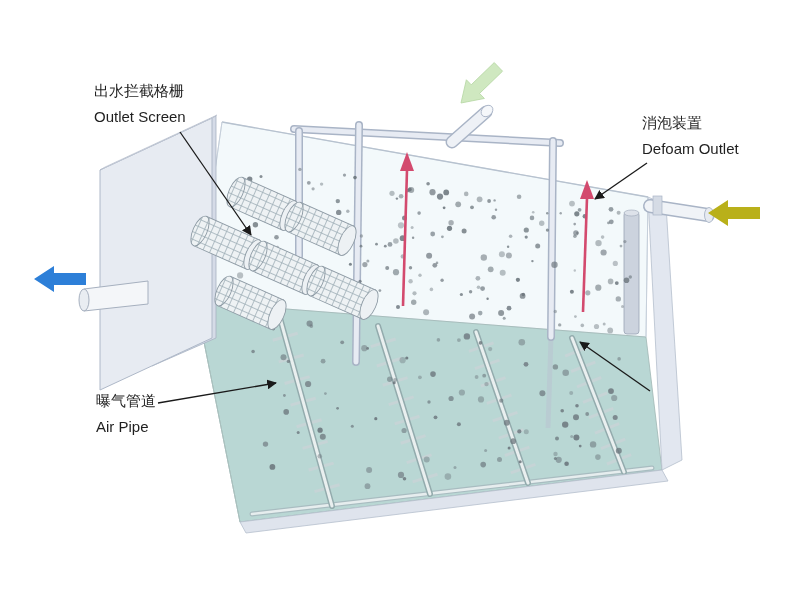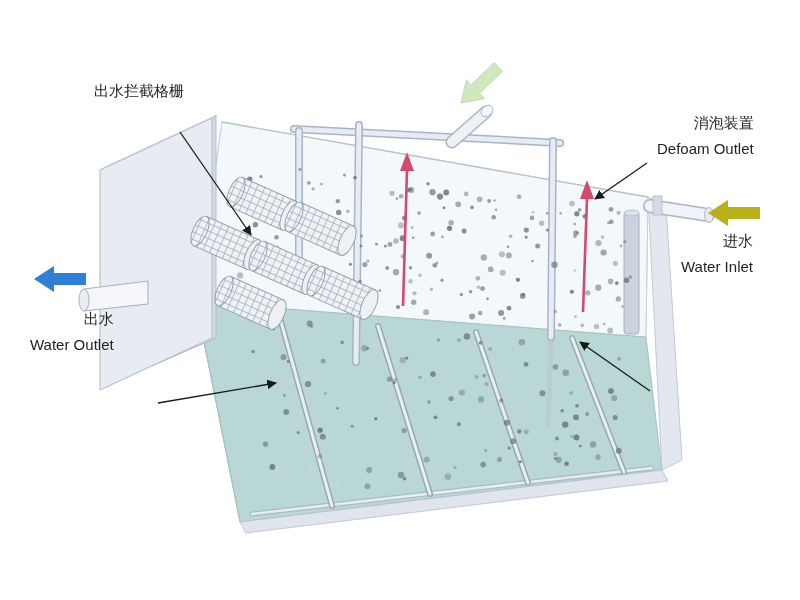--- a/index.html
+++ b/index.html
@@ -4,7 +4,7 @@
 <style>
   html,body{margin:0;padding:0;background:#fff;}
   .stage{position:relative;width:800px;height:600px;background:#ffffff;overflow:hidden;
-         font-family:"Liberation Sans",sans-serif;text-align:right;}
+         font-family:"Liberation Sans",sans-serif;}
   .stage svg{position:absolute;left:0;top:0;}
   .label{position:absolute;color:#1f1f1f;font-size:15px;line-height:26px;white-space:nowrap;}
 </style>

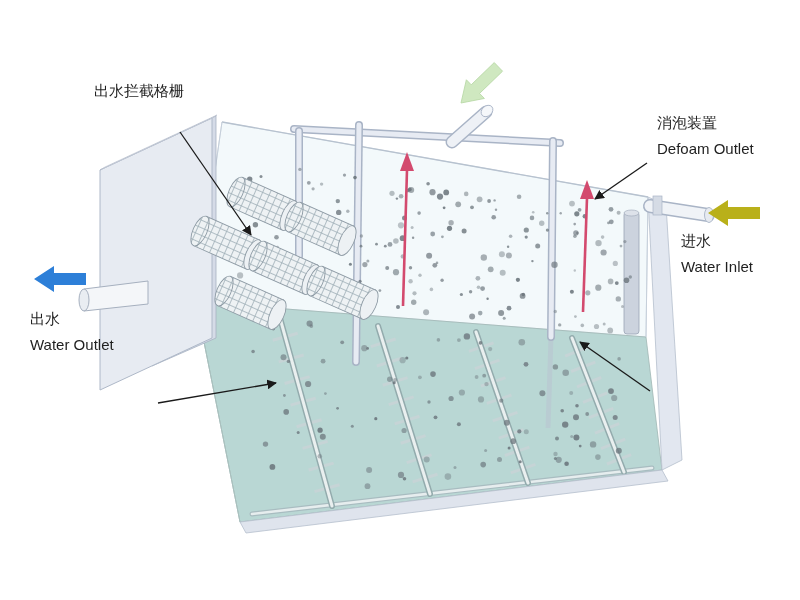--- a/index.html
+++ b/index.html
@@ -422,6 +422,7 @@
 
   <div class="label" style="left:94px;top:78px">
     <div>出水拦截格栅</div>
+    <div>Outlet Screen</div>
   </div>
   <div class="label" style="left:657px;top:110px">
     <div>消泡装置</div>

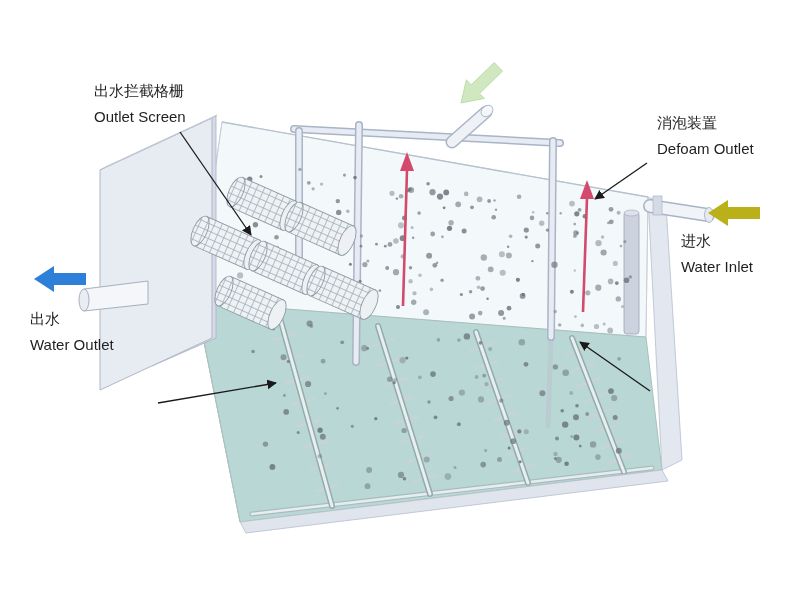--- a/index.html
+++ b/index.html
@@ -424,7 +424,7 @@
     <div>出水拦截格栅</div>
     <div>Outlet Screen</div>
   </div>
-  <div class="label" style="left:657px;top:110px">
+  <div class="label" style="left:642px;top:110px">
     <div>消泡装置</div>
     <div>Defoam Outlet</div>
   </div>

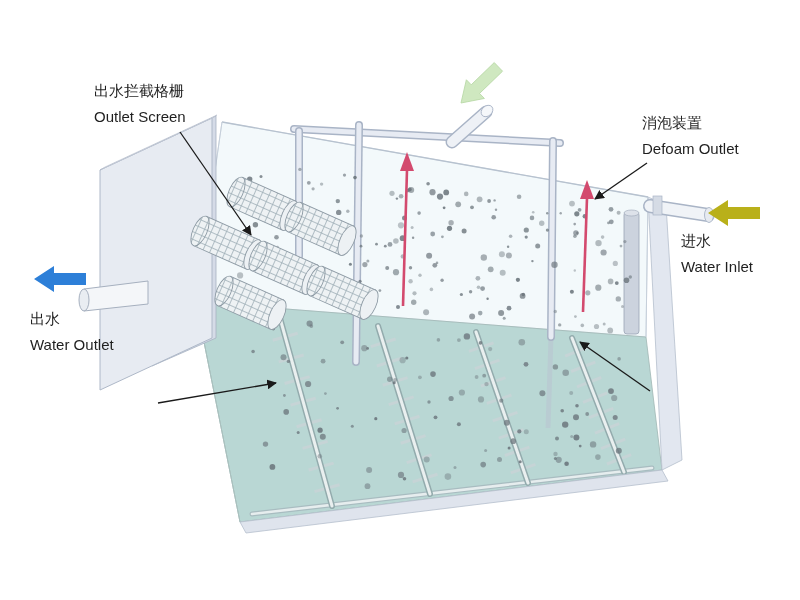--- a/index.html
+++ b/index.html
@@ -428,10 +428,6 @@
     <div>消泡装置</div>
     <div>Defoam Outlet</div>
   </div>
-  <div class="label" style="left:681px;top:228px">
-    <div>进水</div>
-    <div>Water Inlet</div>
-  </div>
   <div class="label" style="left:30px;top:306px">
     <div>出水</div>
     <div>Water Outlet</div>

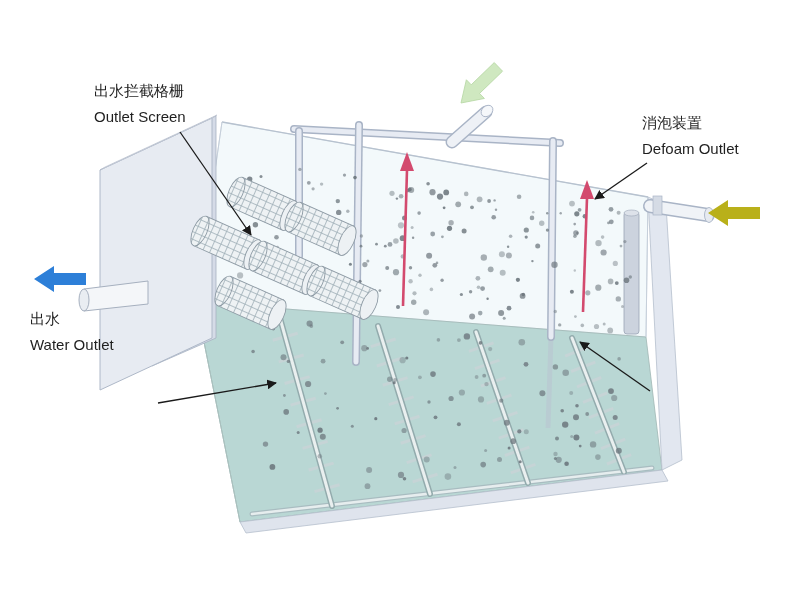--- a/index.html
+++ b/index.html
@@ -428,10 +428,6 @@
     <div>消泡装置</div>
     <div>Defoam Outlet</div>
   </div>
-  <div class="label" style="left:30px;top:306px">
-    <div>出水</div>
-    <div>Water Outlet</div>
-  </div>
 
 </div>
 

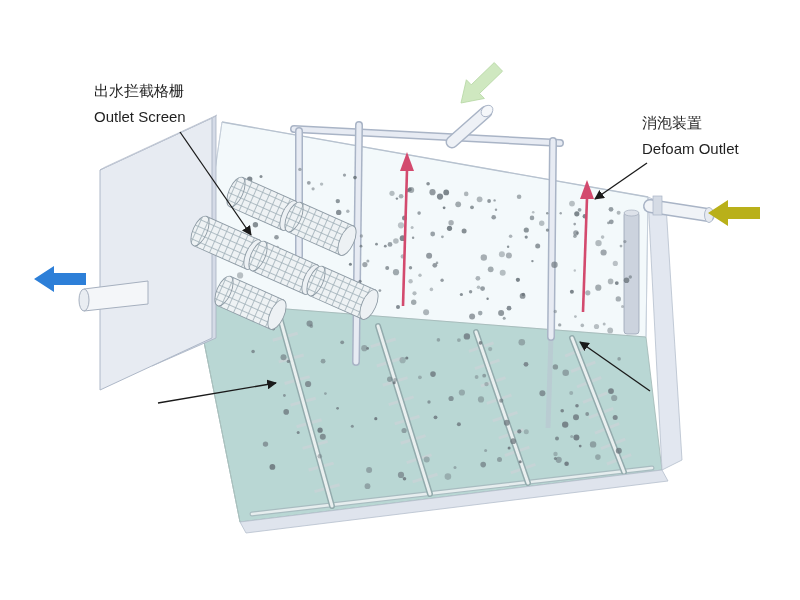--- a/index.html
+++ b/index.html
@@ -428,6 +428,10 @@
     <div>消泡装置</div>
     <div>Defoam Outlet</div>
   </div>
+  <div class="label" style="left:96px;top:388px">
+    <div>曝气管道</div>
+    <div>Air Pipe</div>
+  </div>
 
 </div>
 

